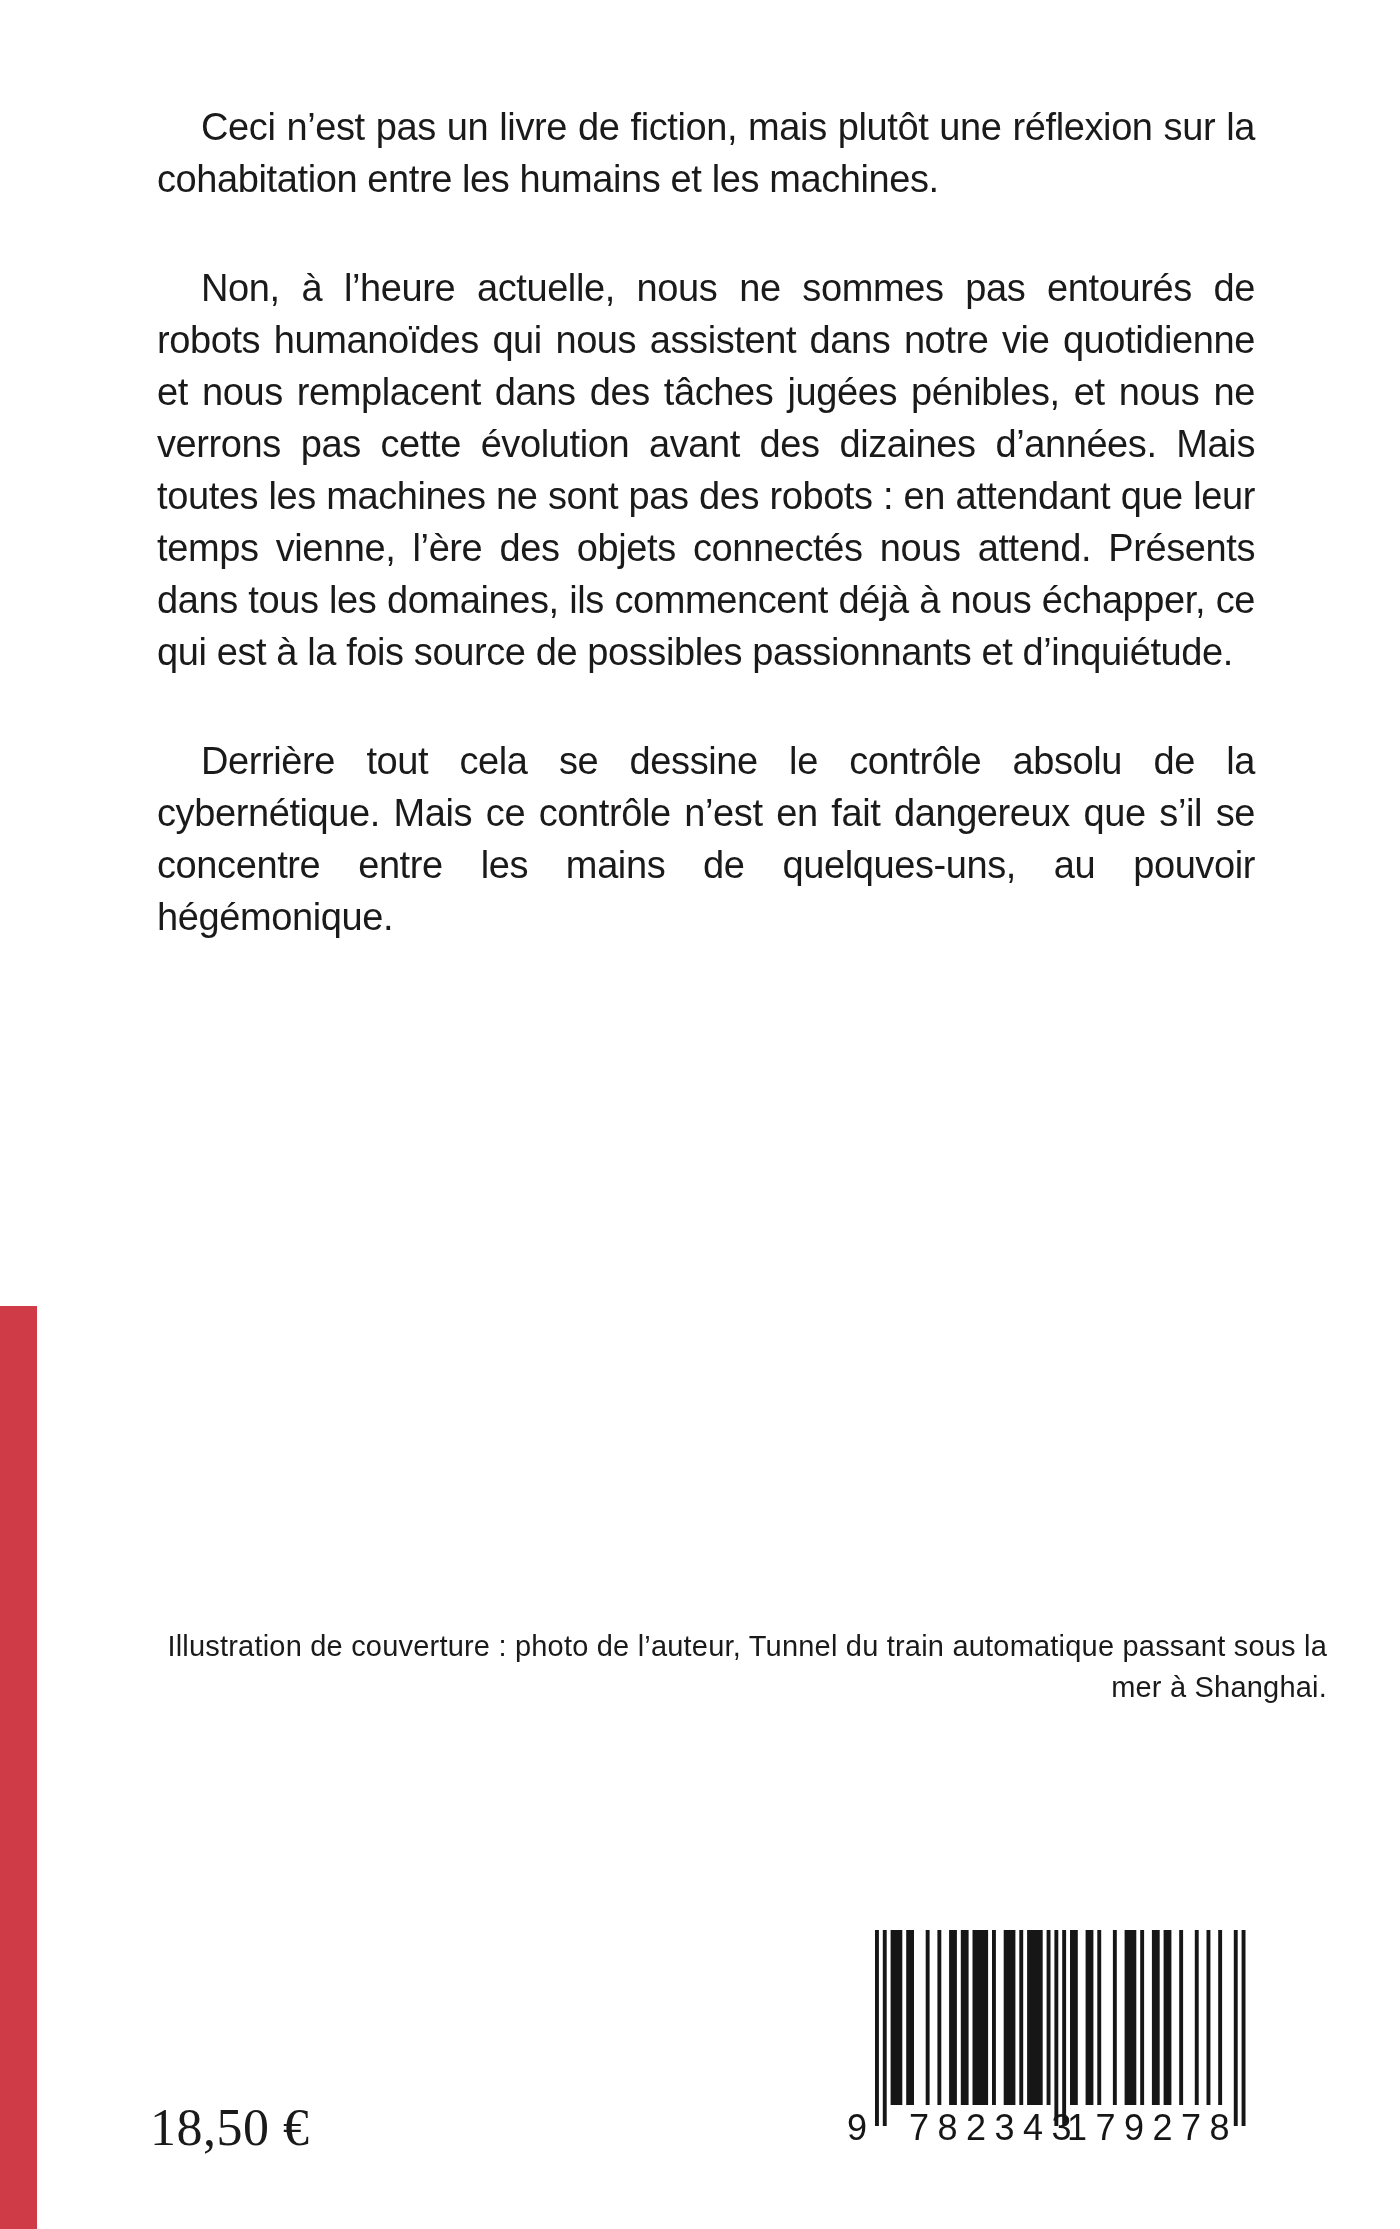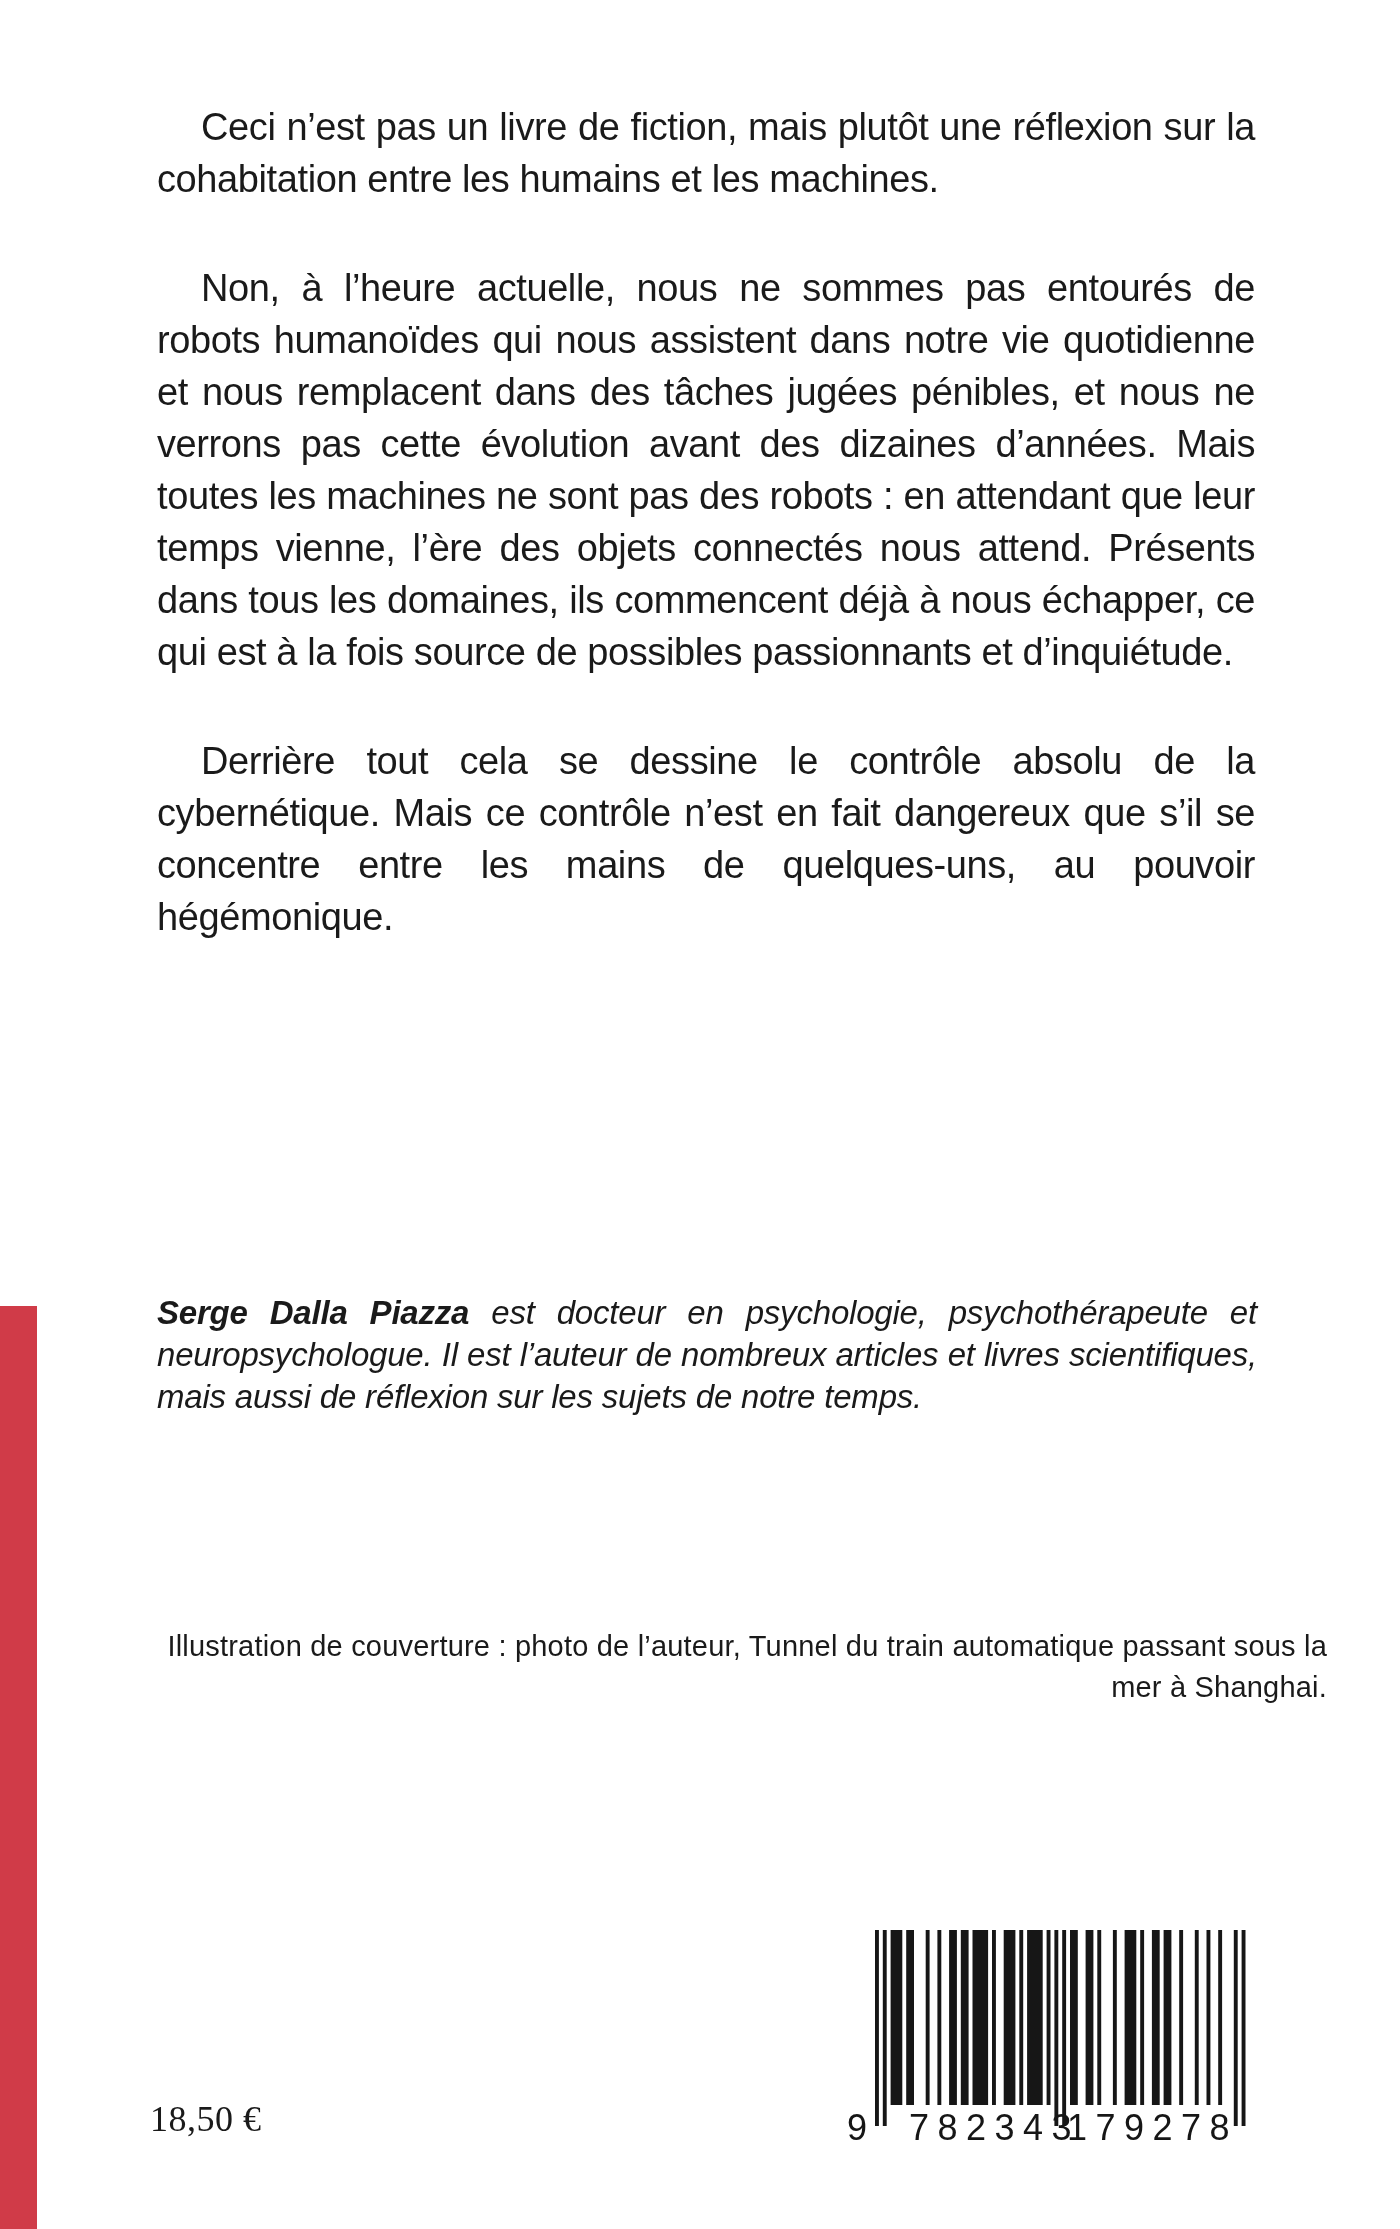--- a/index.html
+++ b/index.html
@@ -103,9 +103,6 @@
     <p>Derrière tout cela se dessine le contrôle absolu de la cybernétique. Mais ce contrôle n’est en fait dangereux que s’il se concentre entre les mains de quelques-uns, au pouvoir hégémonique.</p>
   </div>
 
-  <div class="bio">
-    <span class="author-name">Serge Dalla Piazza</span><span> est docteur en psychologie, psychothérapeute et neuropsychologue. Il est l’auteur de nombreux articles et livres scientifiques, mais aussi de réflexion sur les sujets de notre temps.</span>
-  </div>
 
   <div class="credit">Illustration de couverture : photo de l’auteur, Tunnel du train automatique passant sous la mer à Shanghai.</div>
 

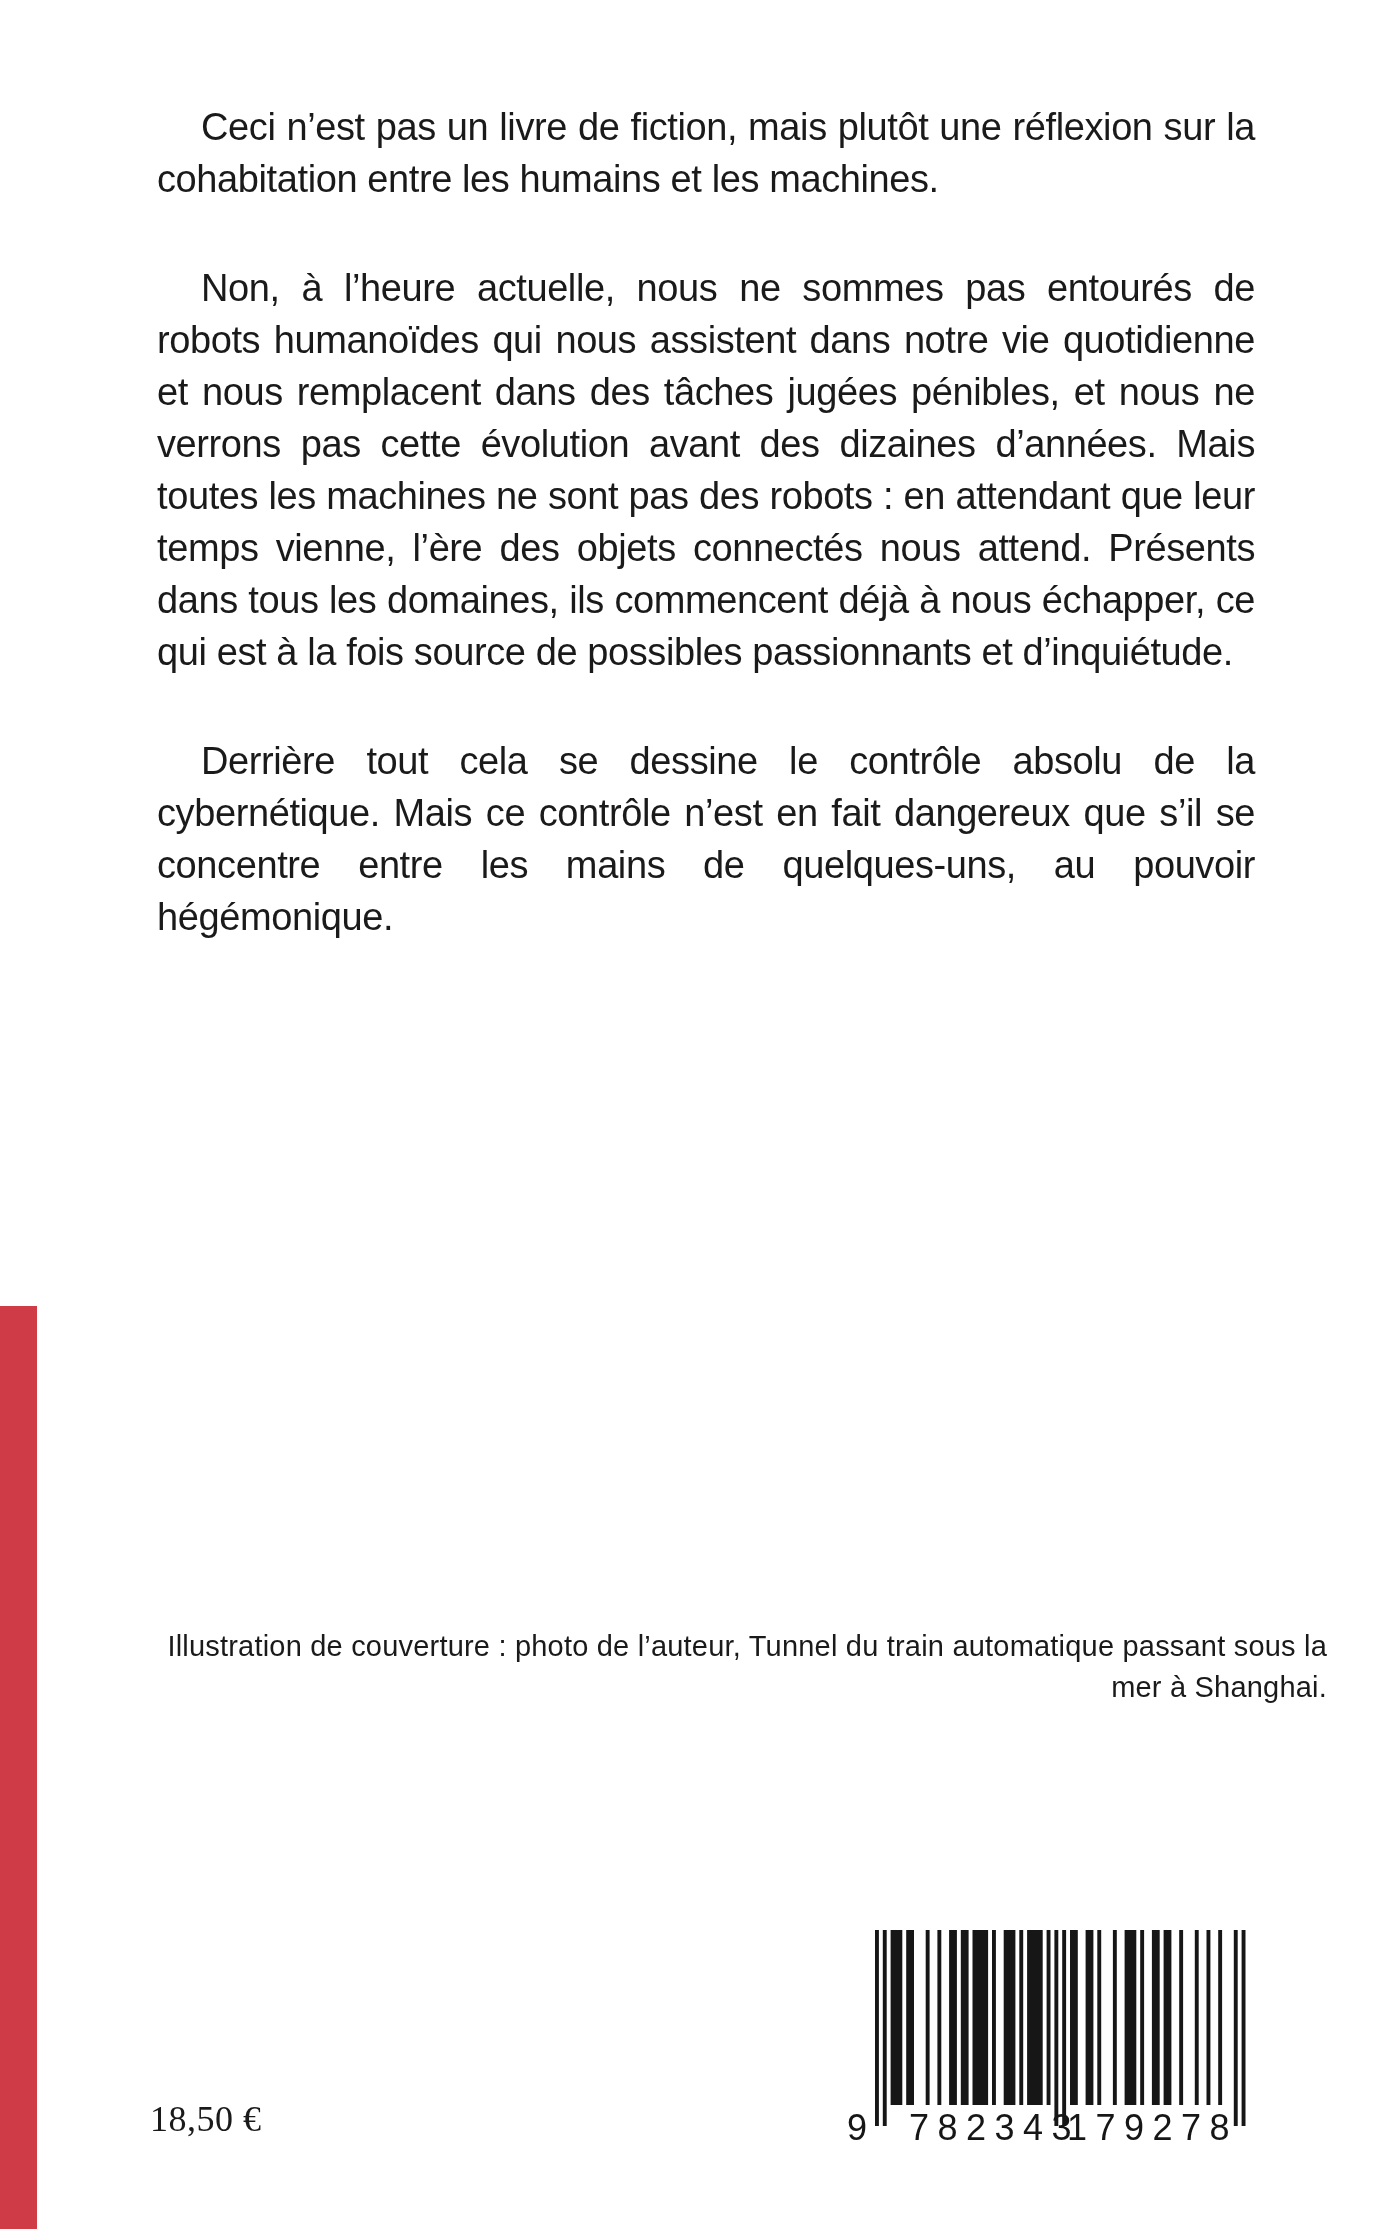--- a/index.html
+++ b/index.html
@@ -66,7 +66,7 @@
     left: 150px;
     top: 2098px;
     font-family: "Liberation Serif", serif;
-    font-size: 36px;
+    font-size: 52px;
     letter-spacing: 0.5px;
   }
   .barcode {

